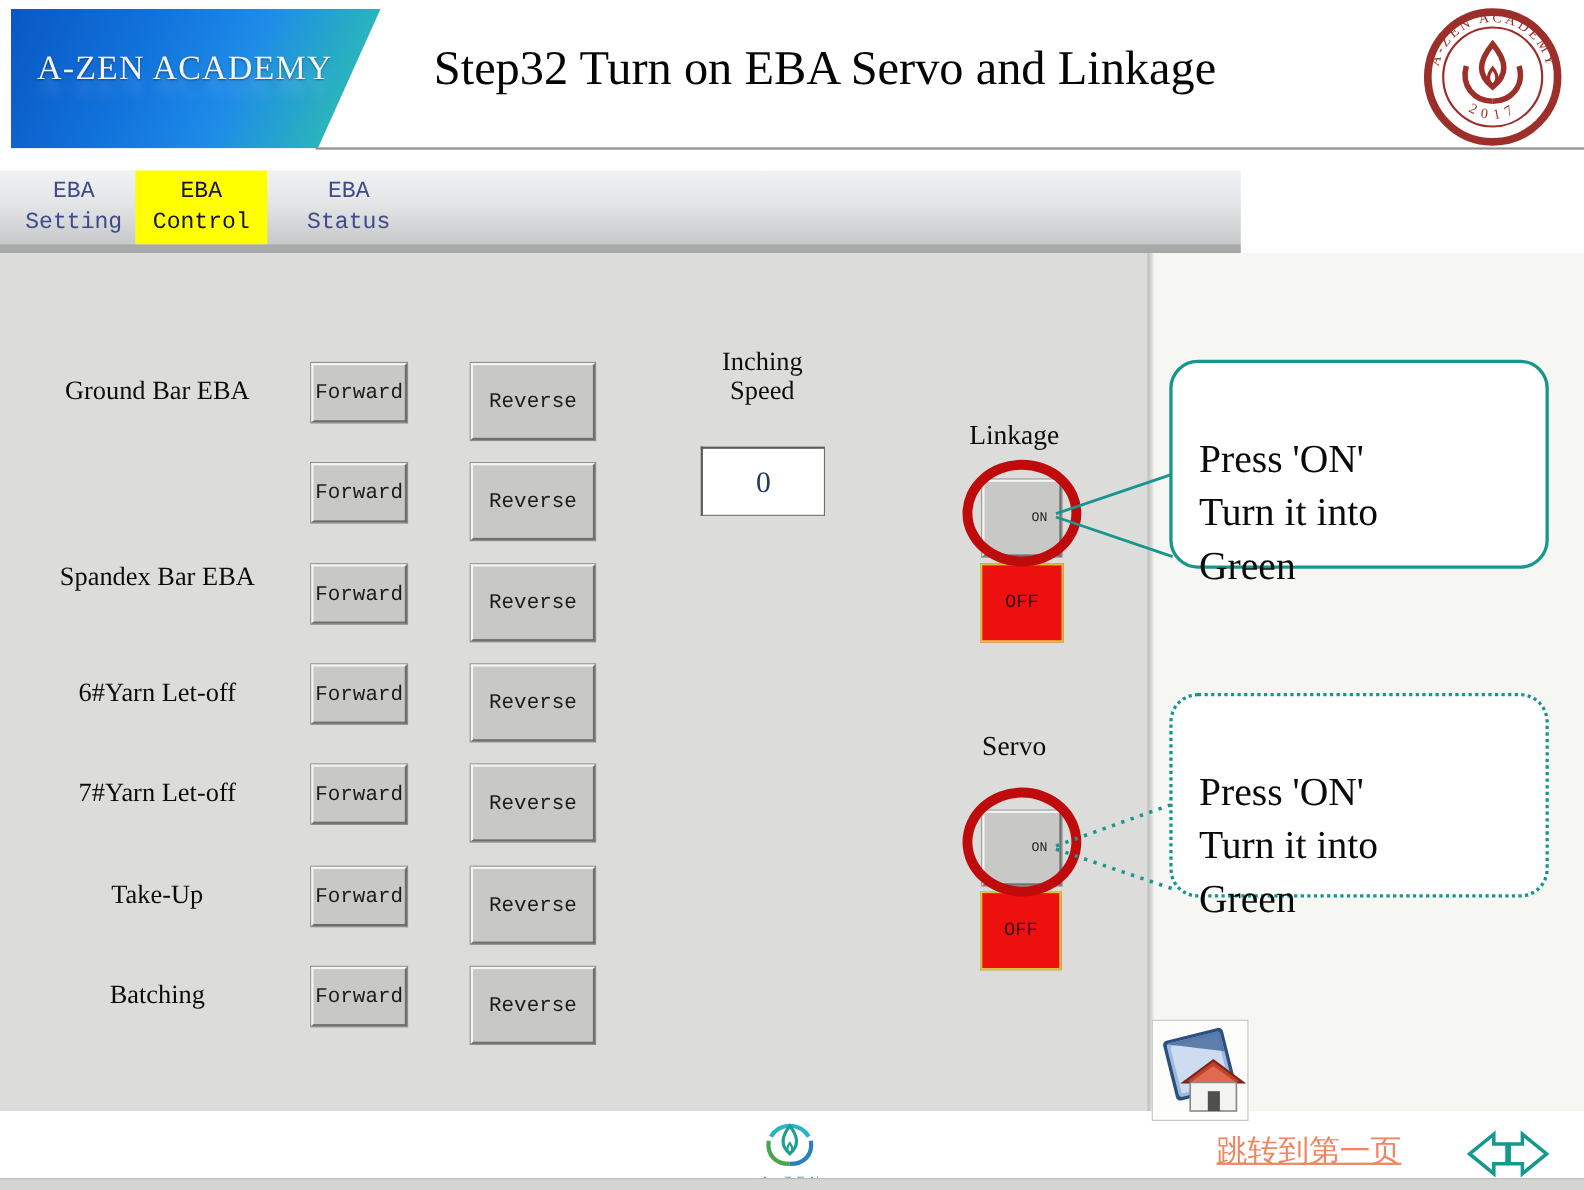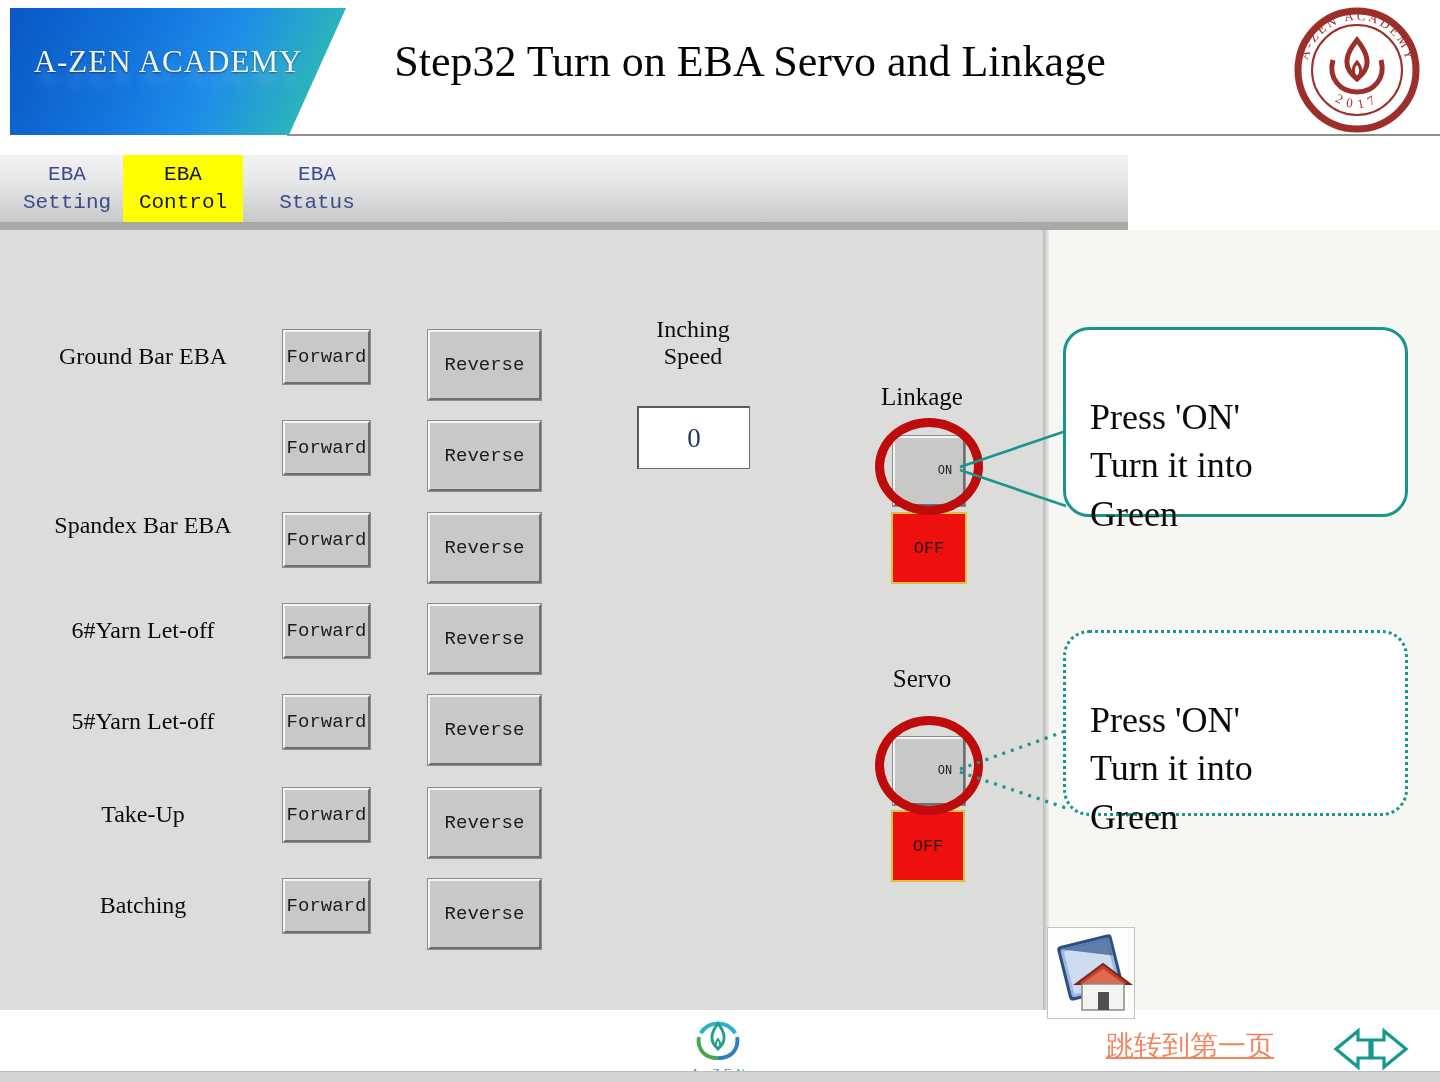--- a/index.html
+++ b/index.html
@@ -182,7 +182,7 @@
   <div class="btn3d btn-fwd" style="top:604px;">Forward</div>
   <div class="btn3d btn-rev" style="top:604px;">Reverse</div>
 
-  <div class="row-label" style="top:708px;">5#Yarn Let-off</div>
+  <div class="row-label" style="top:708px;">7#Yarn Let-off</div>
   <div class="btn3d btn-fwd" style="top:695px;">Forward</div>
   <div class="btn3d btn-rev" style="top:695px;">Reverse</div>
 

